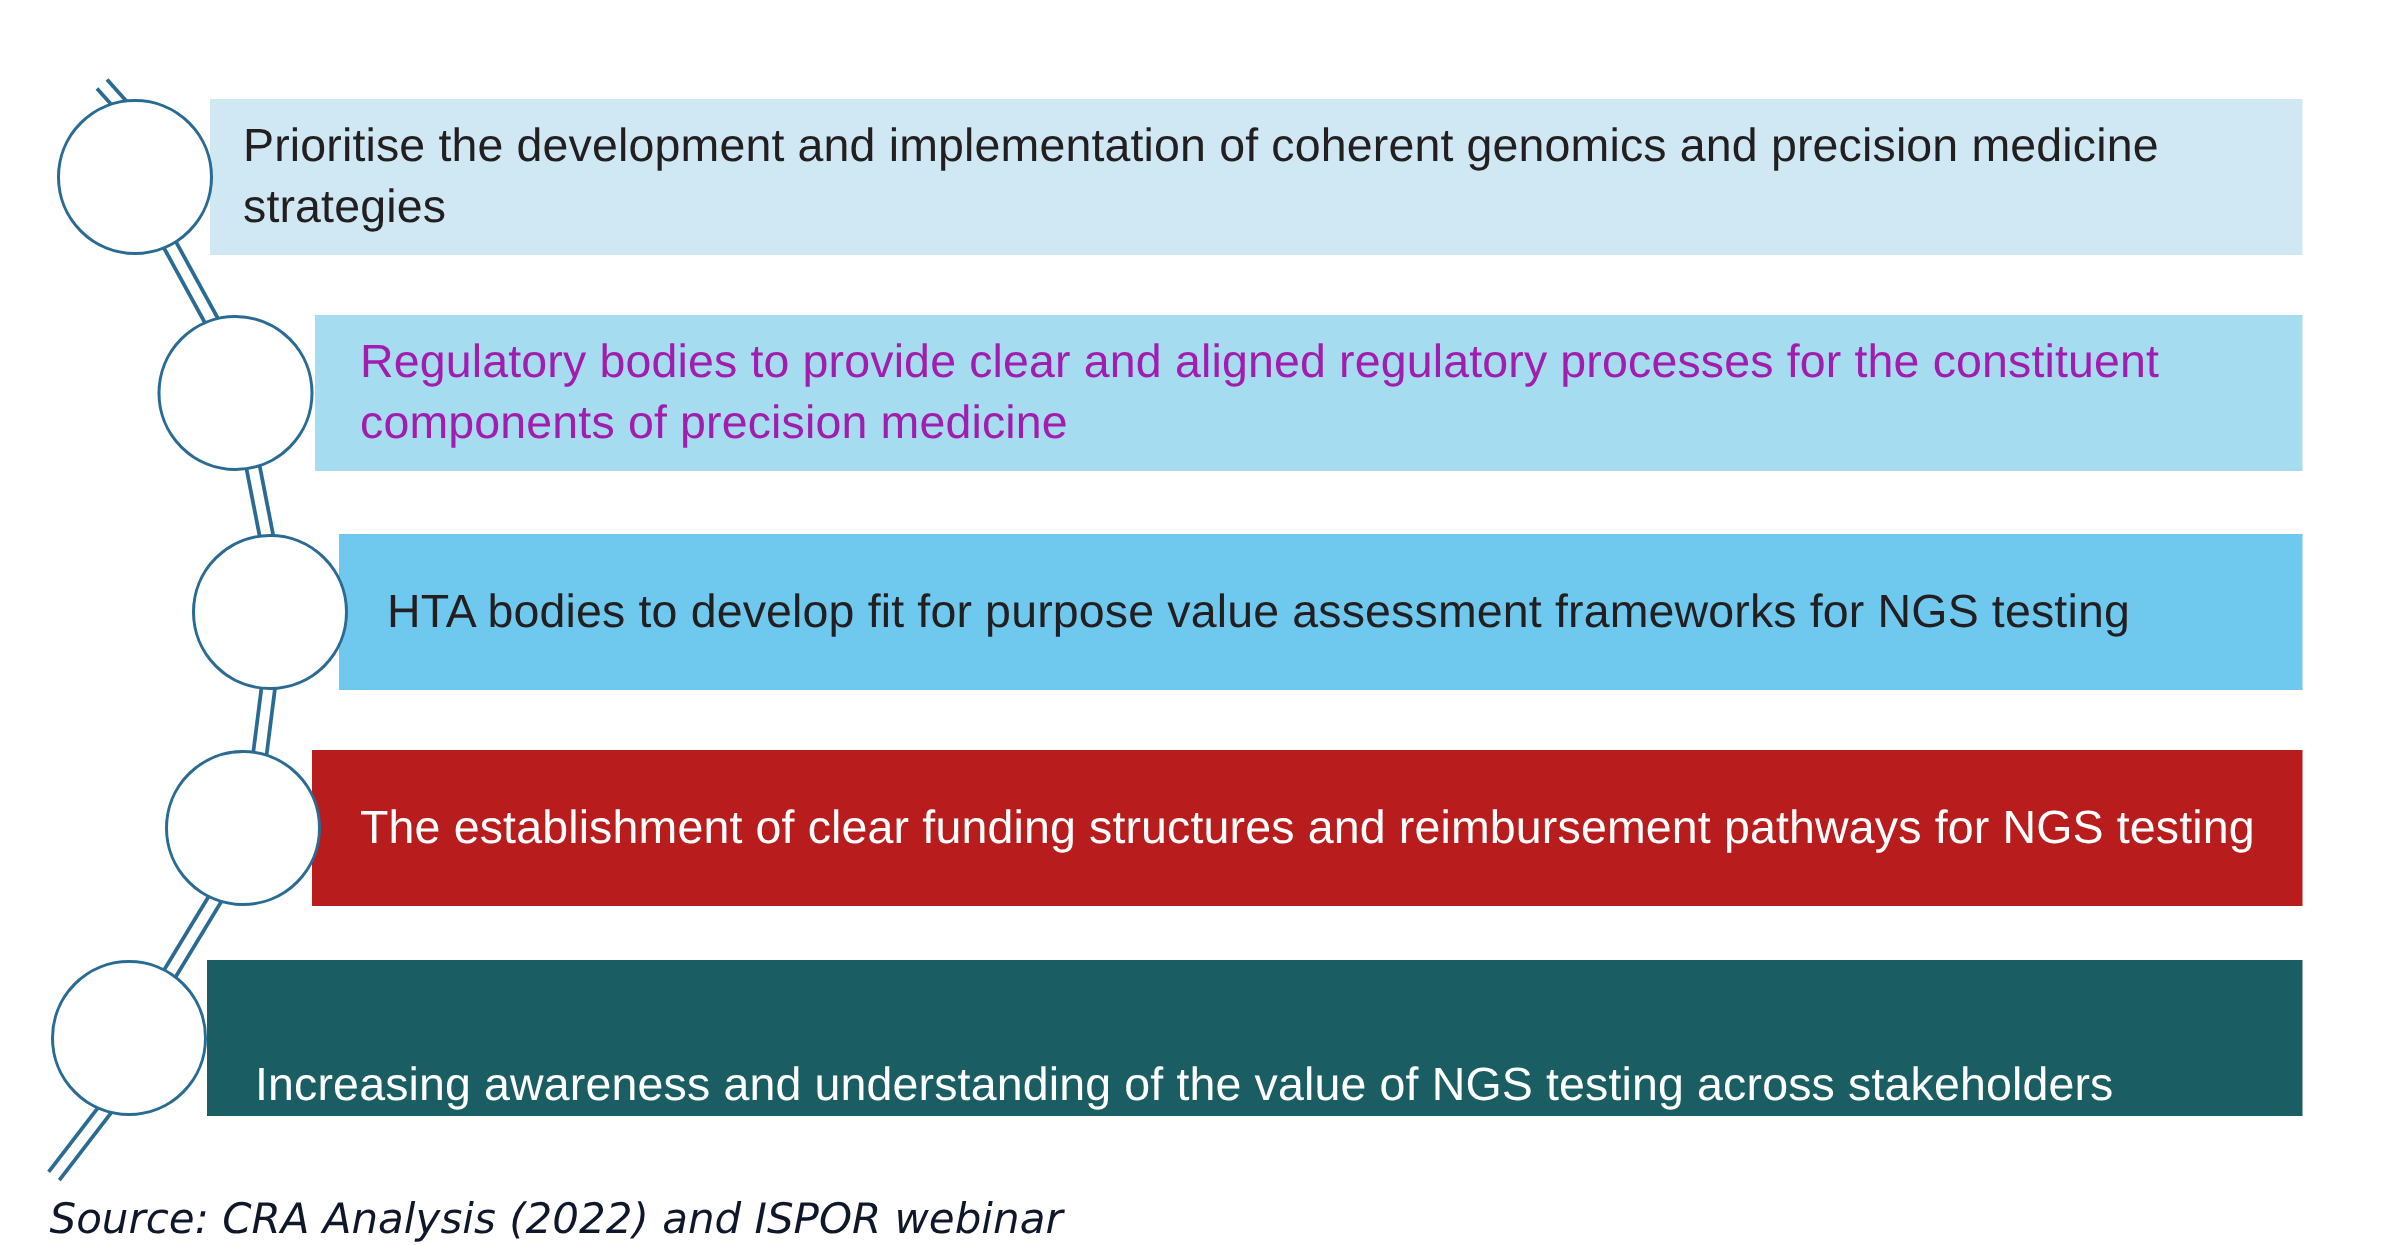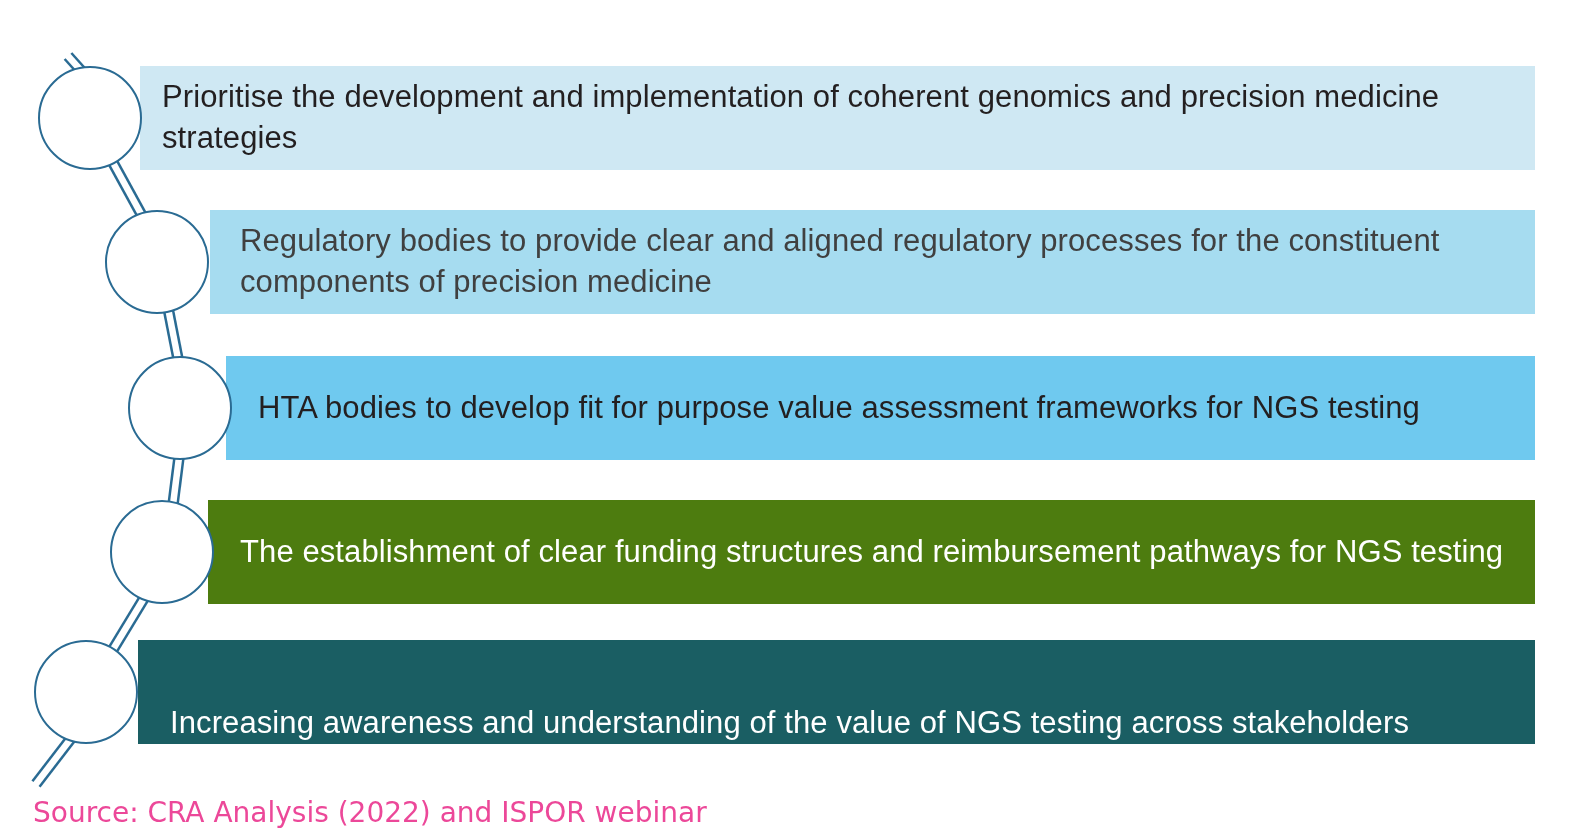--- a/index.html
+++ b/index.html
@@ -106,7 +106,7 @@
       </div>
       <div class="step" style="left: 0px; top: 170px; width: 1594px;">
         <div class="step-bar" style="left: 210px; width: 1325px; background: rgb(166, 220, 240); padding-left: 30px; padding-right: 18px;">
-          <span class="step-label" style="color: #404040;">Regulatory bodies to provide clear and aligned regulatory processes for the constituent components of precision medicine</span>
+          <span class="step-label" style="color: #a21caf;">Regulatory bodies to provide clear and aligned regulatory processes for the constituent components of precision medicine</span>
         </div>
         <div class="step-circle" style="left: 105px; border-color: rgb(42, 107, 147);"></div>
       </div>

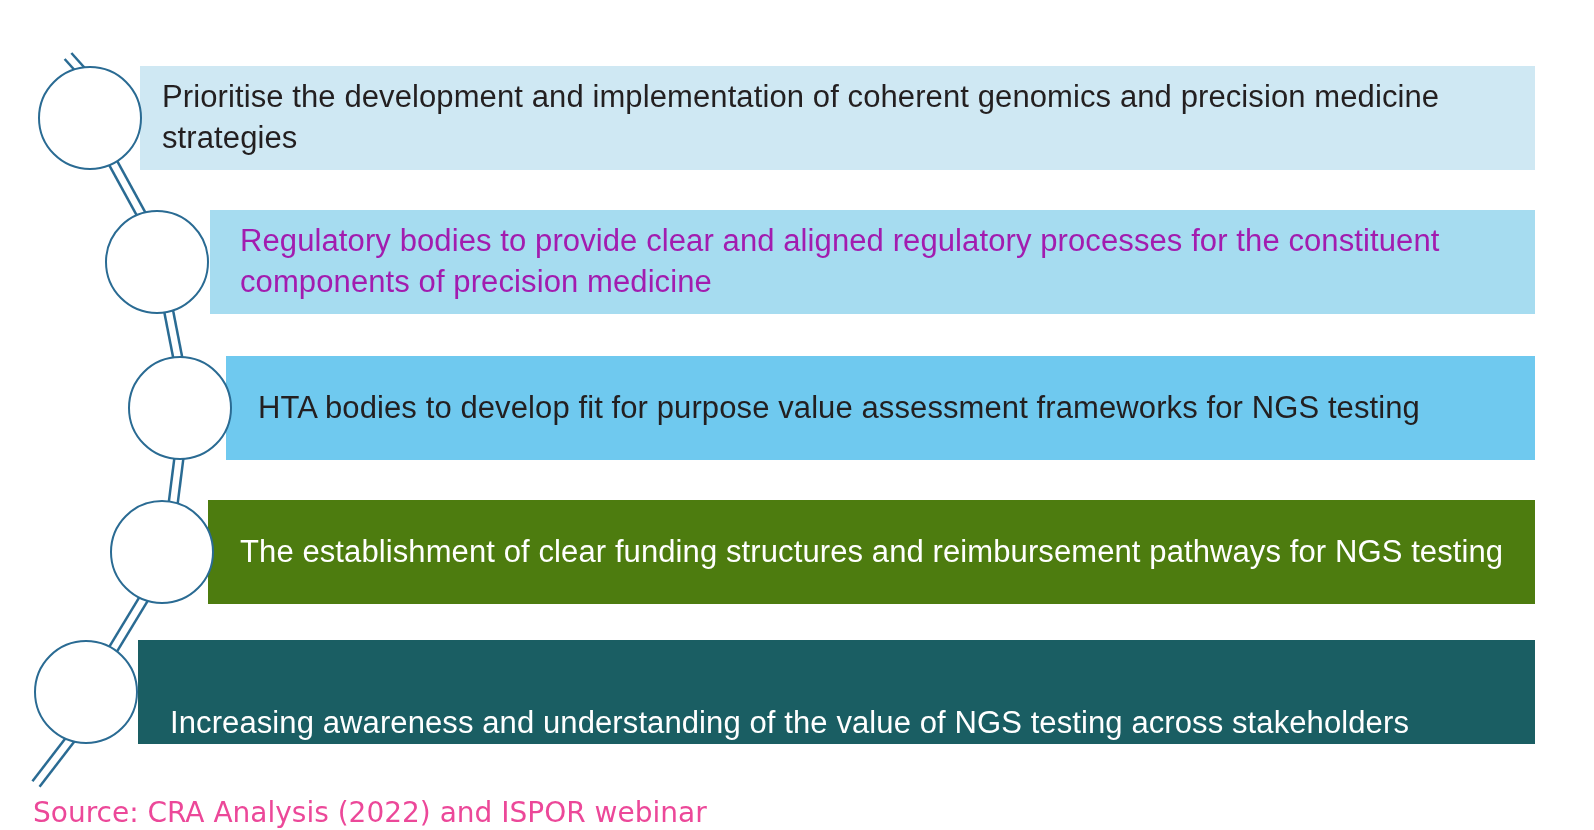--- a/index.html
+++ b/index.html
@@ -117,7 +117,7 @@
         <div class="step-circle" style="left: 128px; border-color: rgb(42, 107, 147);"></div>
       </div>
       <div class="step" style="left: 0px; top: 460px; width: 1594px;">
-        <div class="step-bar" style="left: 208px; width: 1327px; background: #4d7c0f; padding-left: 32px; padding-right: 18px;">
+        <div class="step-bar" style="left: 208px; width: 1327px; background: #b91c1c; padding-left: 32px; padding-right: 18px;">
           <span class="step-label" style="color: rgb(255, 255, 255);">The establishment of clear funding structures and reimbursement pathways for NGS testing</span>
         </div>
         <div class="step-circle" style="left: 110px; border-color: rgb(42, 107, 147);"></div>

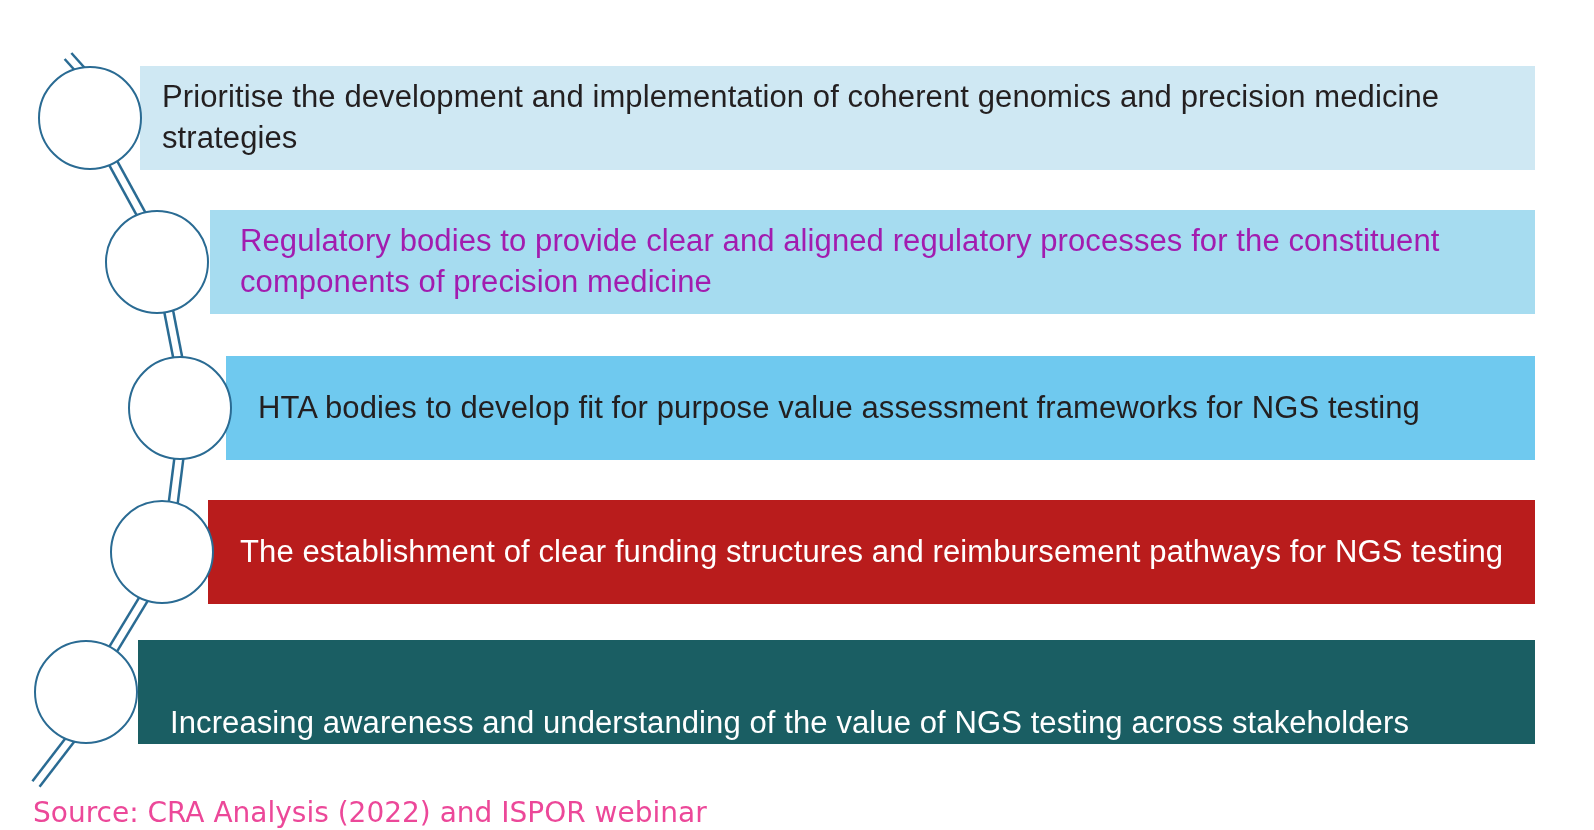--- a/index.html
+++ b/index.html
@@ -70,7 +70,8 @@
     left: 33px;
     top: 756px;
     font-size: 28px;
-    color: #ec4899;
+    font-style: italic;
+    color: #0f172a;
     font-family: "DejaVu Sans", sans-serif;
     white-space: nowrap;
   }

